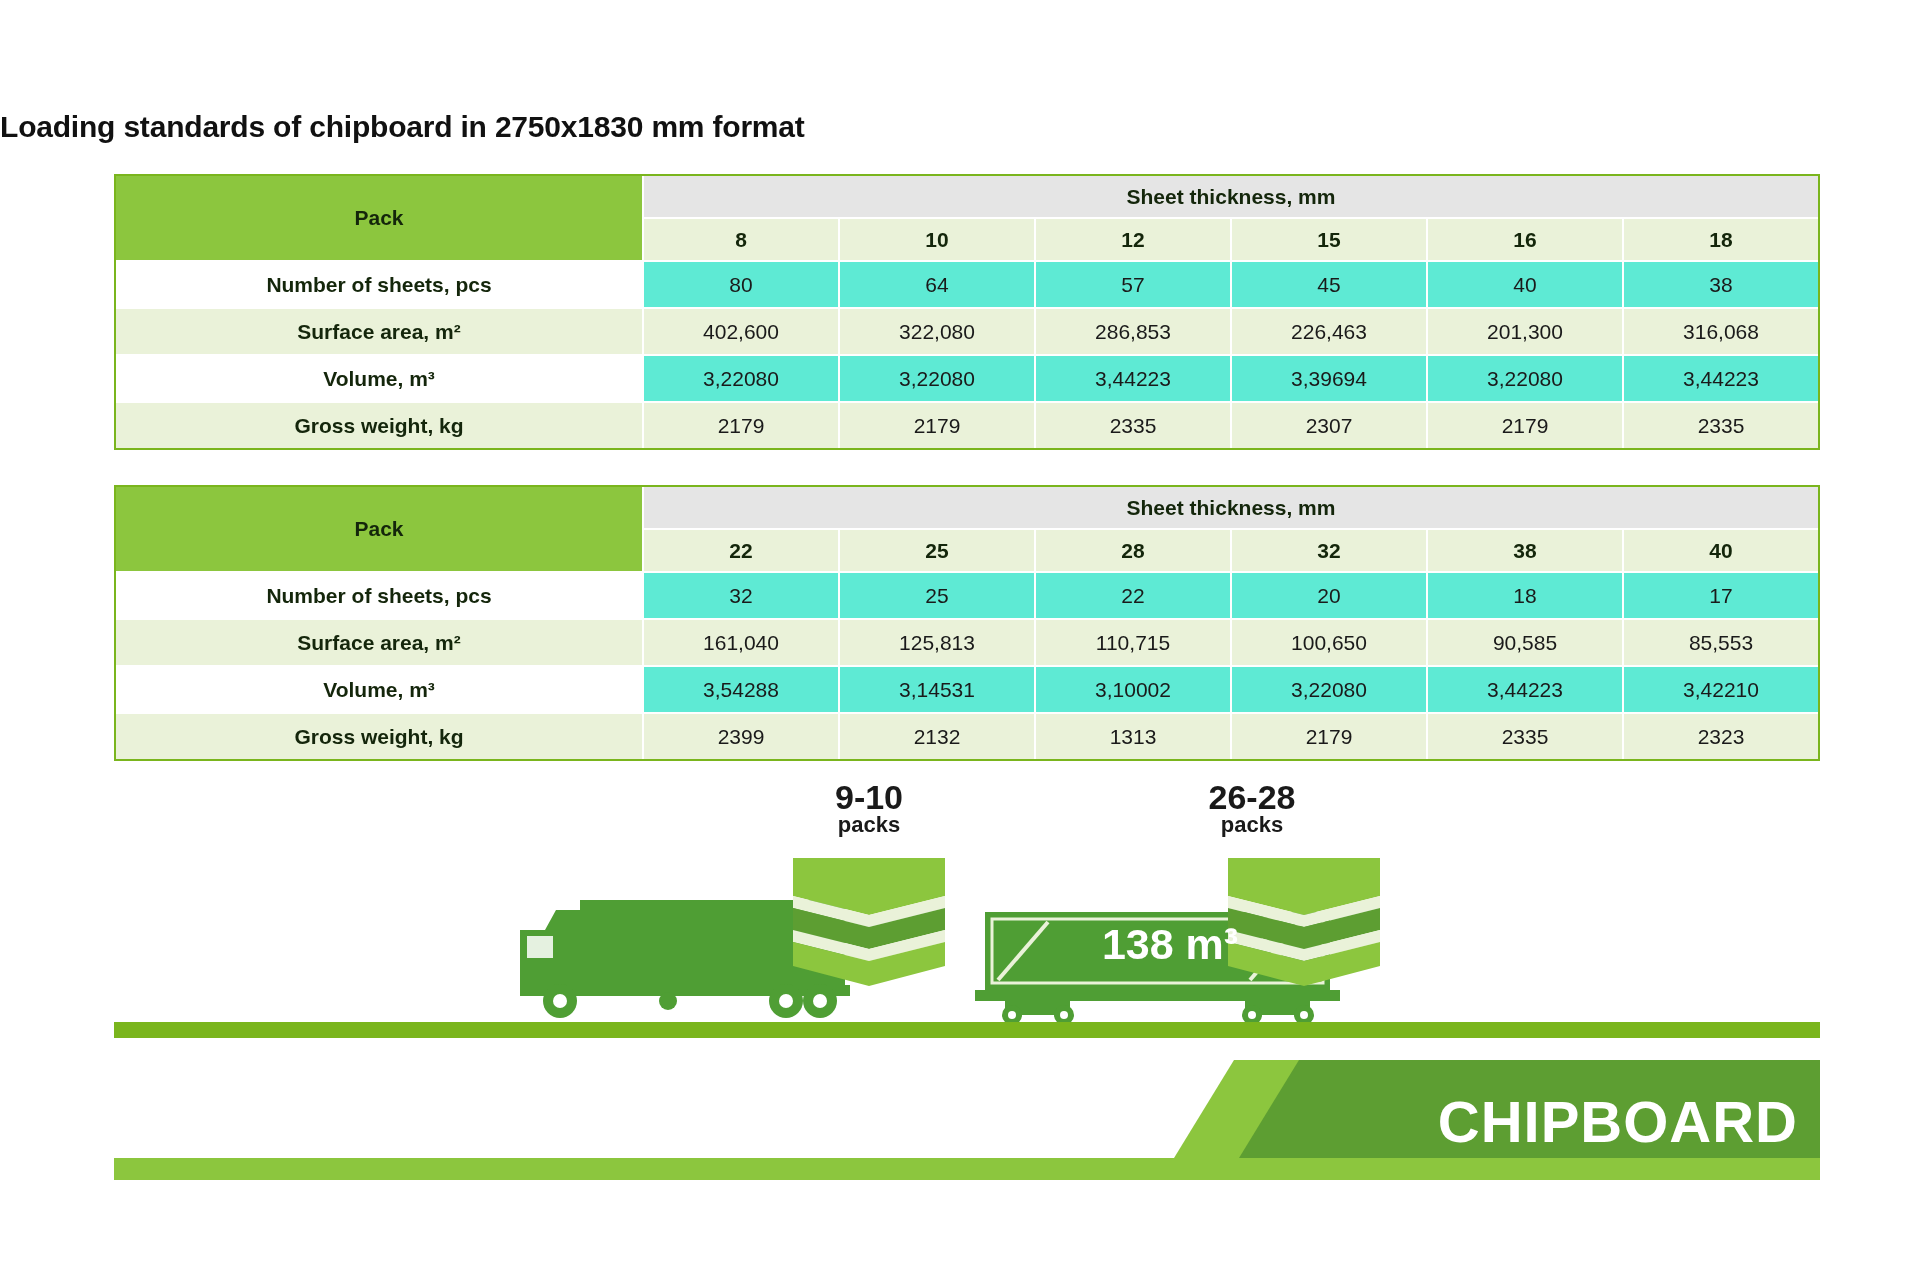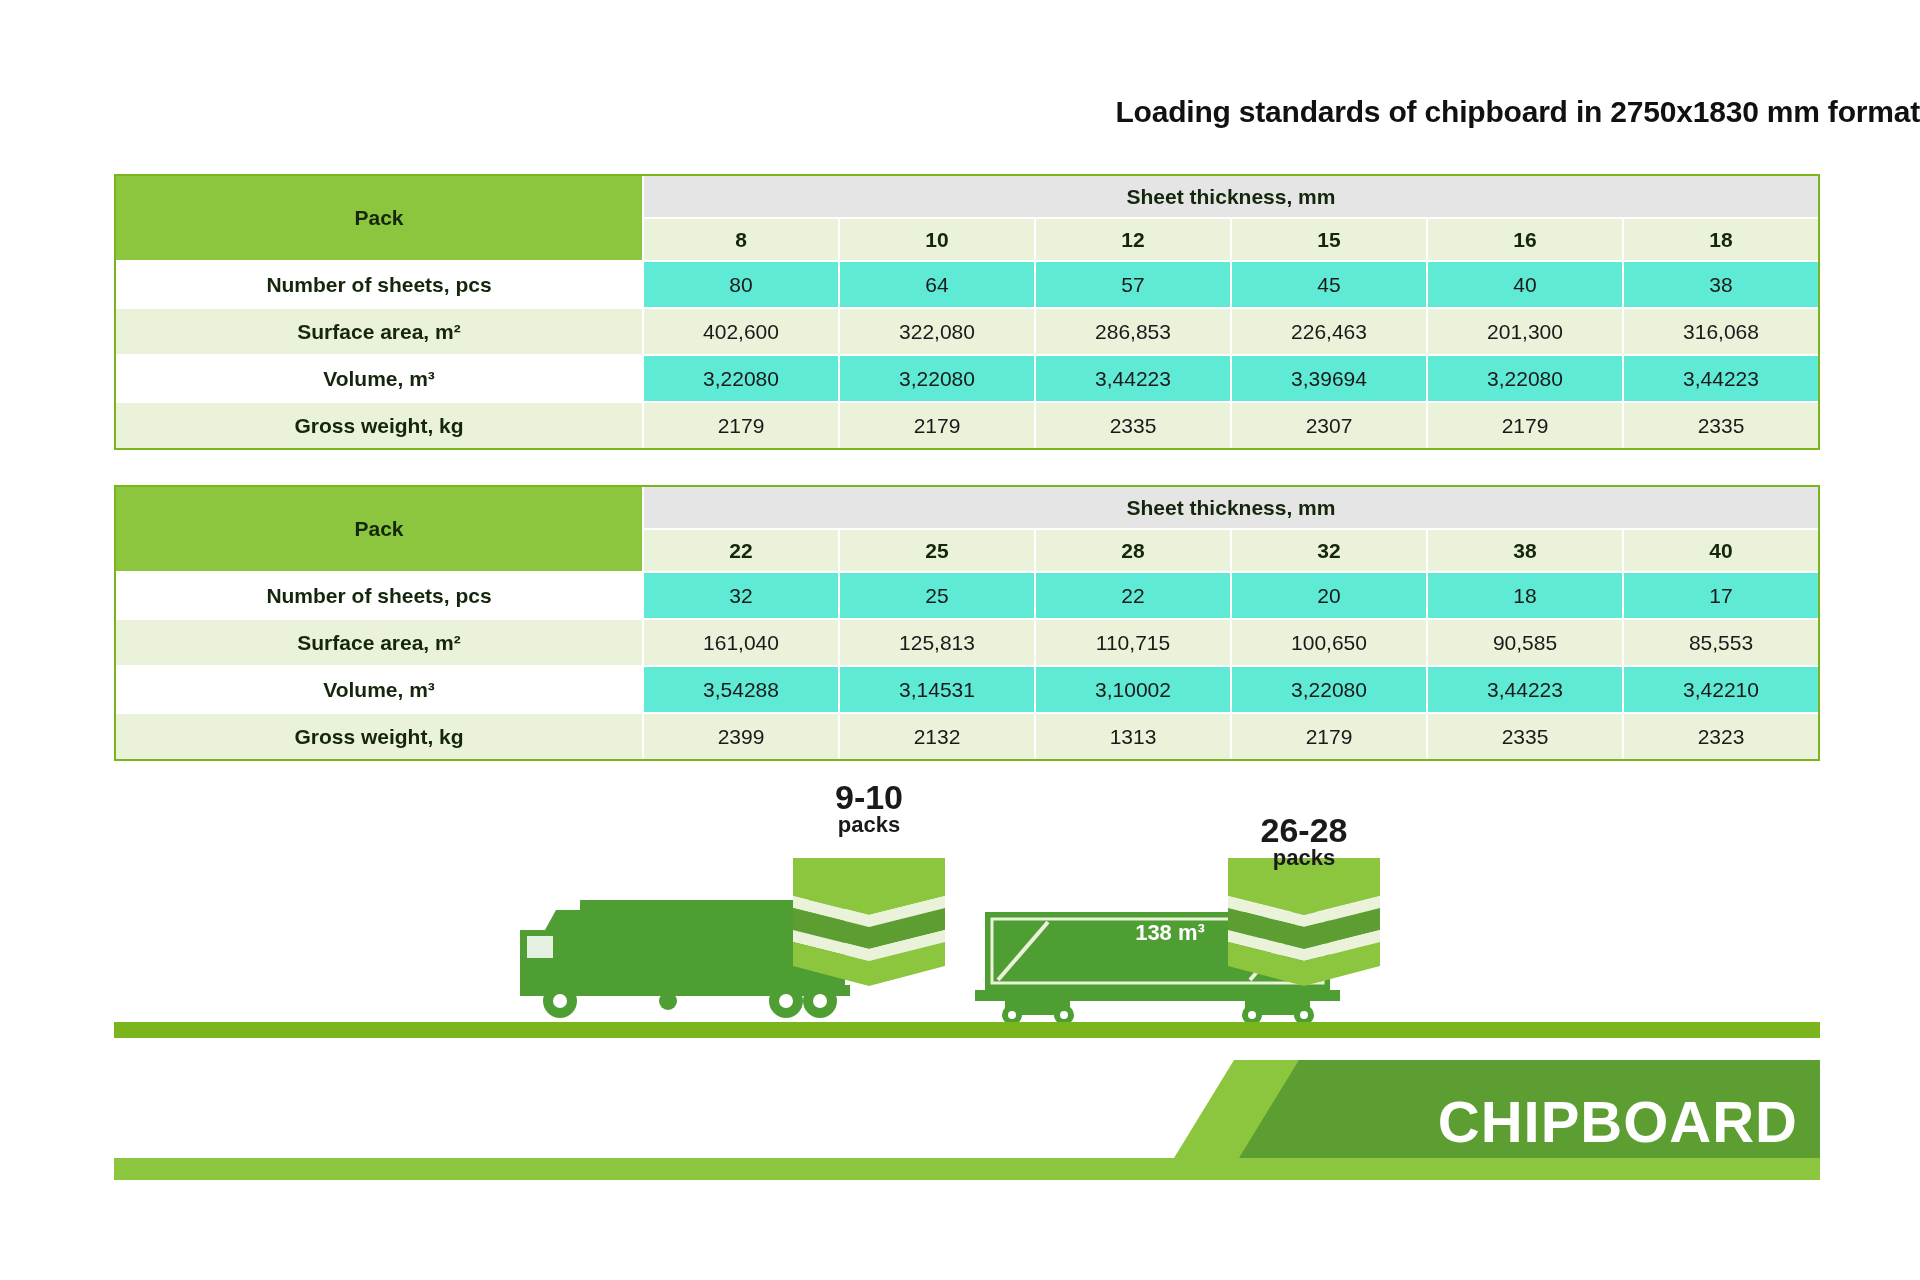--- a/index.html
+++ b/index.html
@@ -26,9 +26,9 @@
   .title {
     position: absolute;
     left: 0;
-    top: 95px;
+    top: 110px;
     width: 1920px;
-    text-align: right;
+    text-align: left;
     font-size: 30px;
     font-weight: bold;
     letter-spacing: -0.2px;

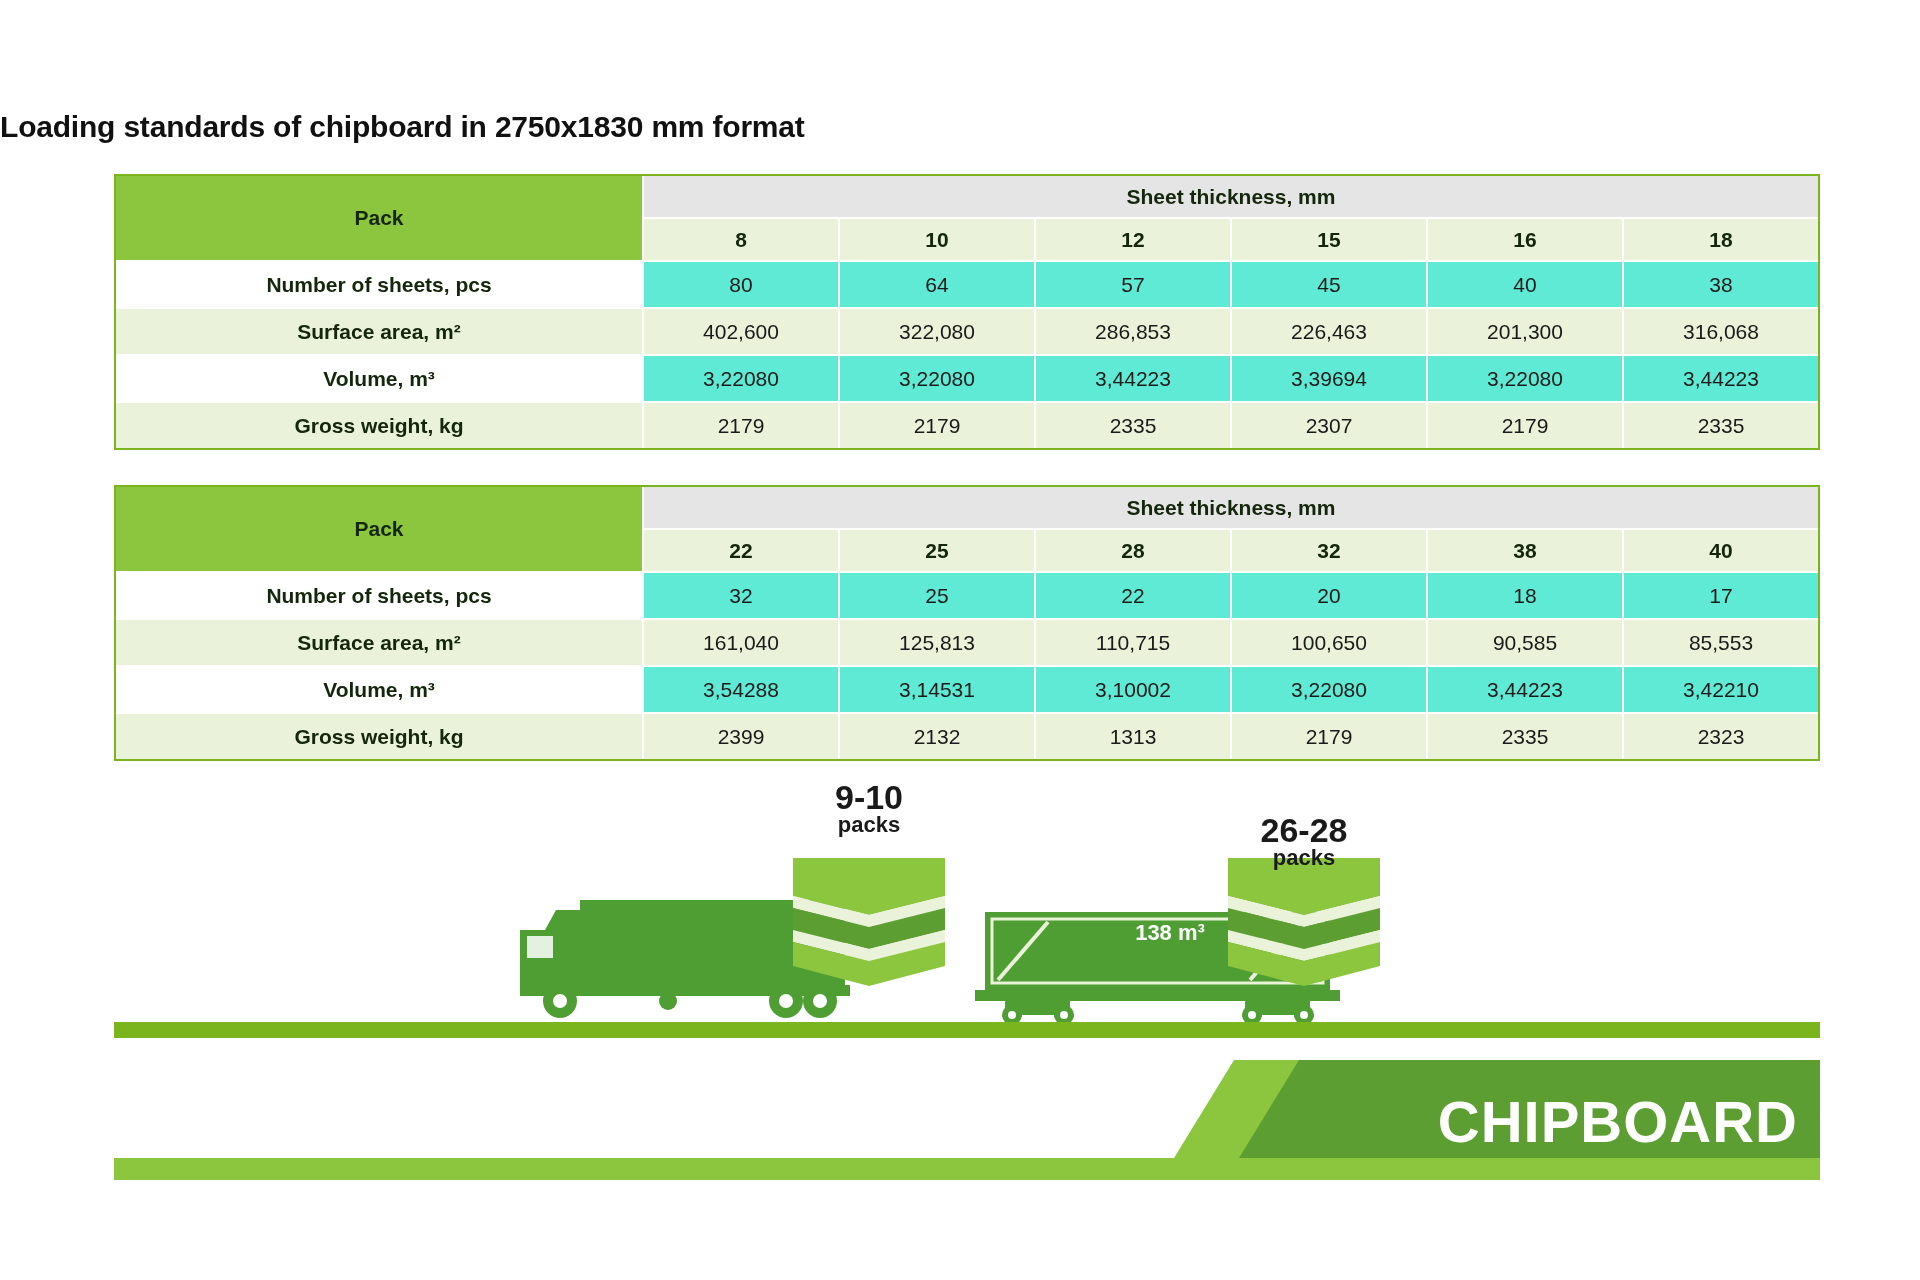--- a/index.html
+++ b/index.html
@@ -348,7 +348,7 @@
       <span class="small">packs</span>
     </div>
 
-    <div class="pack-label" style="left:1228px; top:-10px; width:152px;margin-top:33px;">
+    <div class="pack-label" style="left:1176px; top:-10px; width:152px;">
       <span class="big">26-28</span>
       <span class="small">packs</span>
     </div>

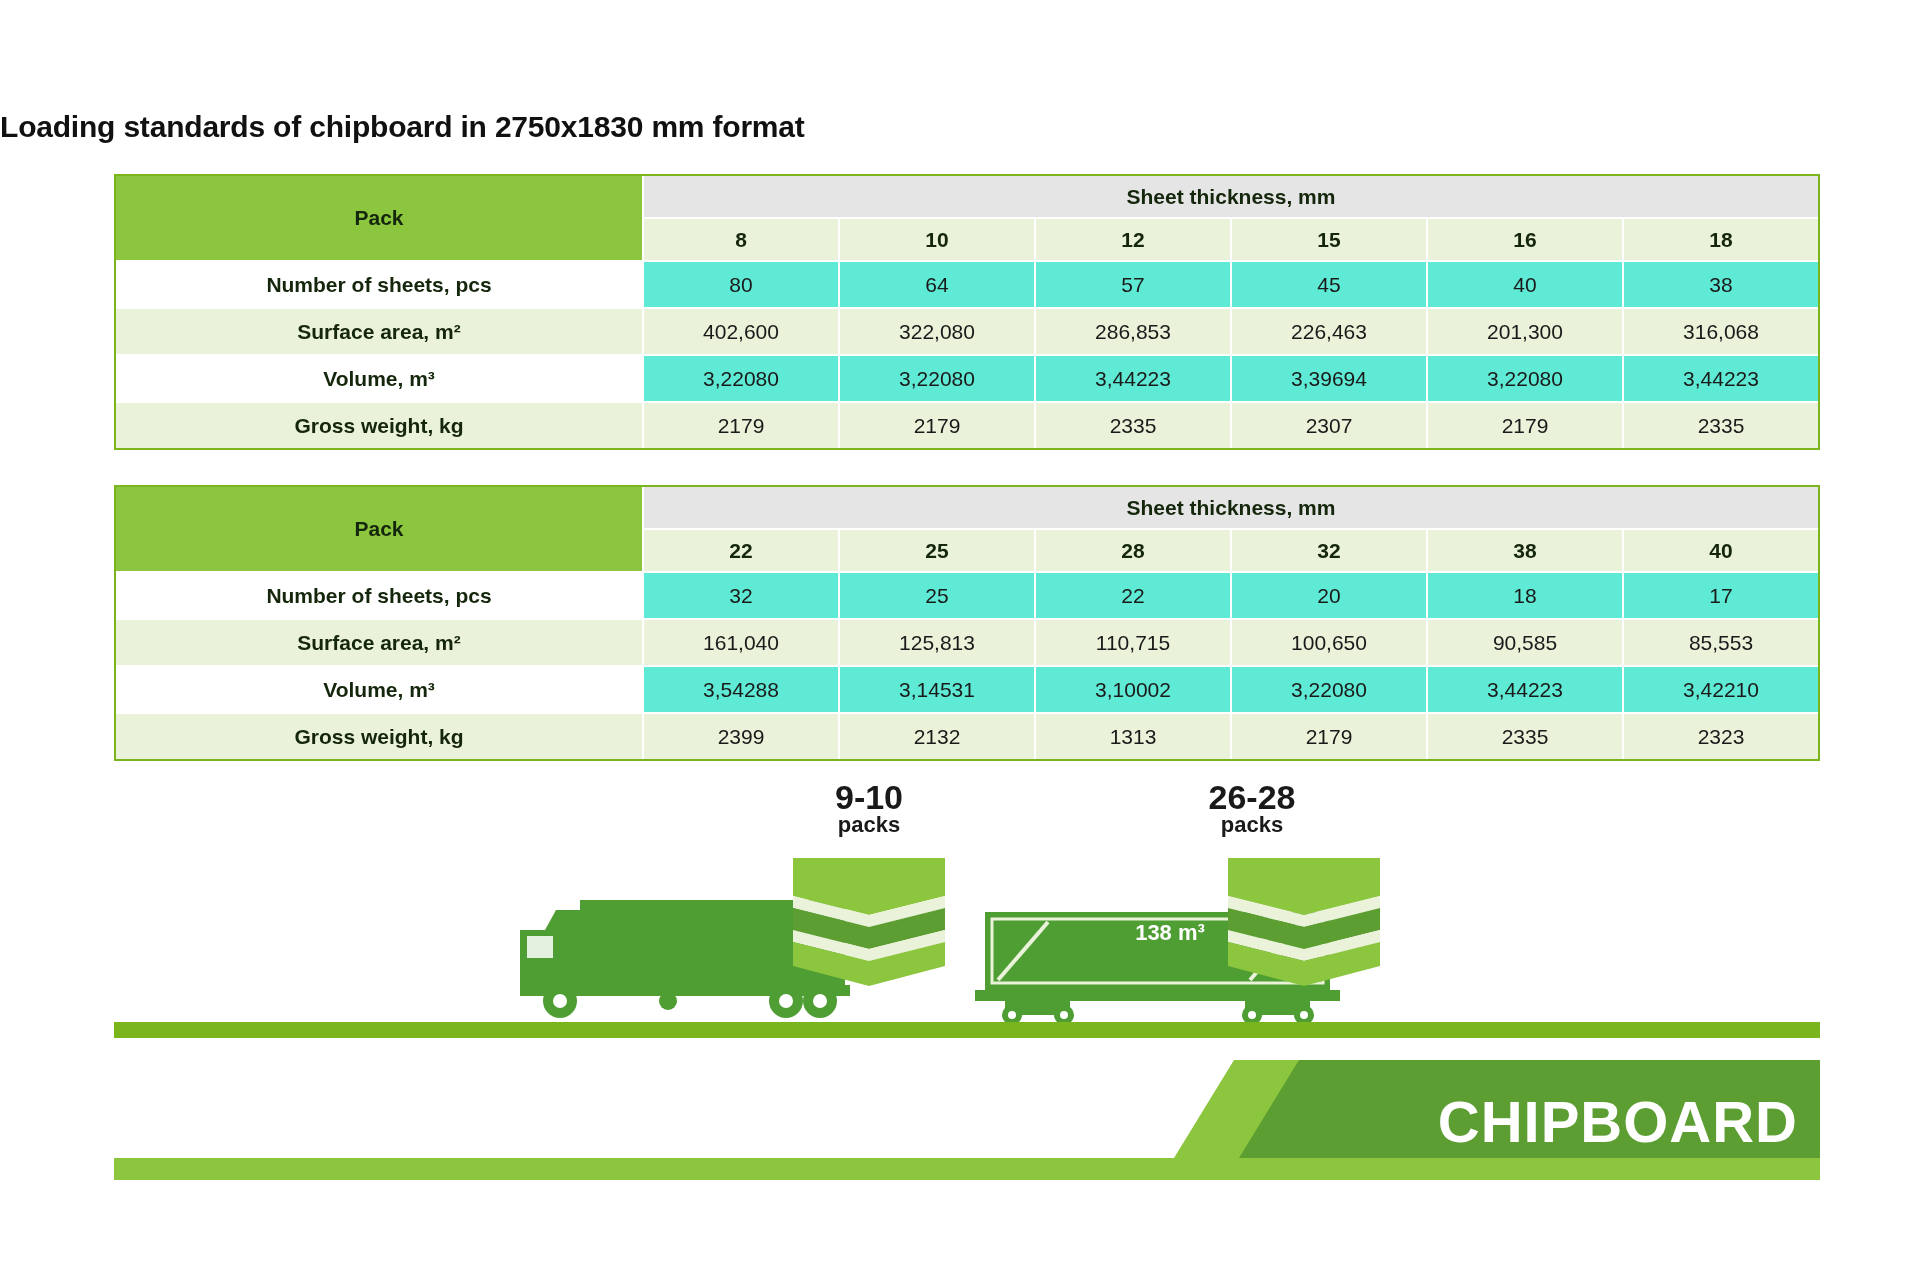--- a/index.html
+++ b/index.html
@@ -353,7 +353,7 @@
       <span class="small">packs</span>
     </div>
 
-    <div style="position:absolute; left:1075px; top:130px; width:190px; text-align:center; font-size:22px; font-weight:bold; color:#ffffff;">138 m³</div>
+    <div style="position:absolute; left:1075px; top:130px; width:190px; text-align:center; font-size:43px; font-weight:bold; color:#ffffff;">138 m³</div>
   </div>
 
   <div class="ground"></div>

